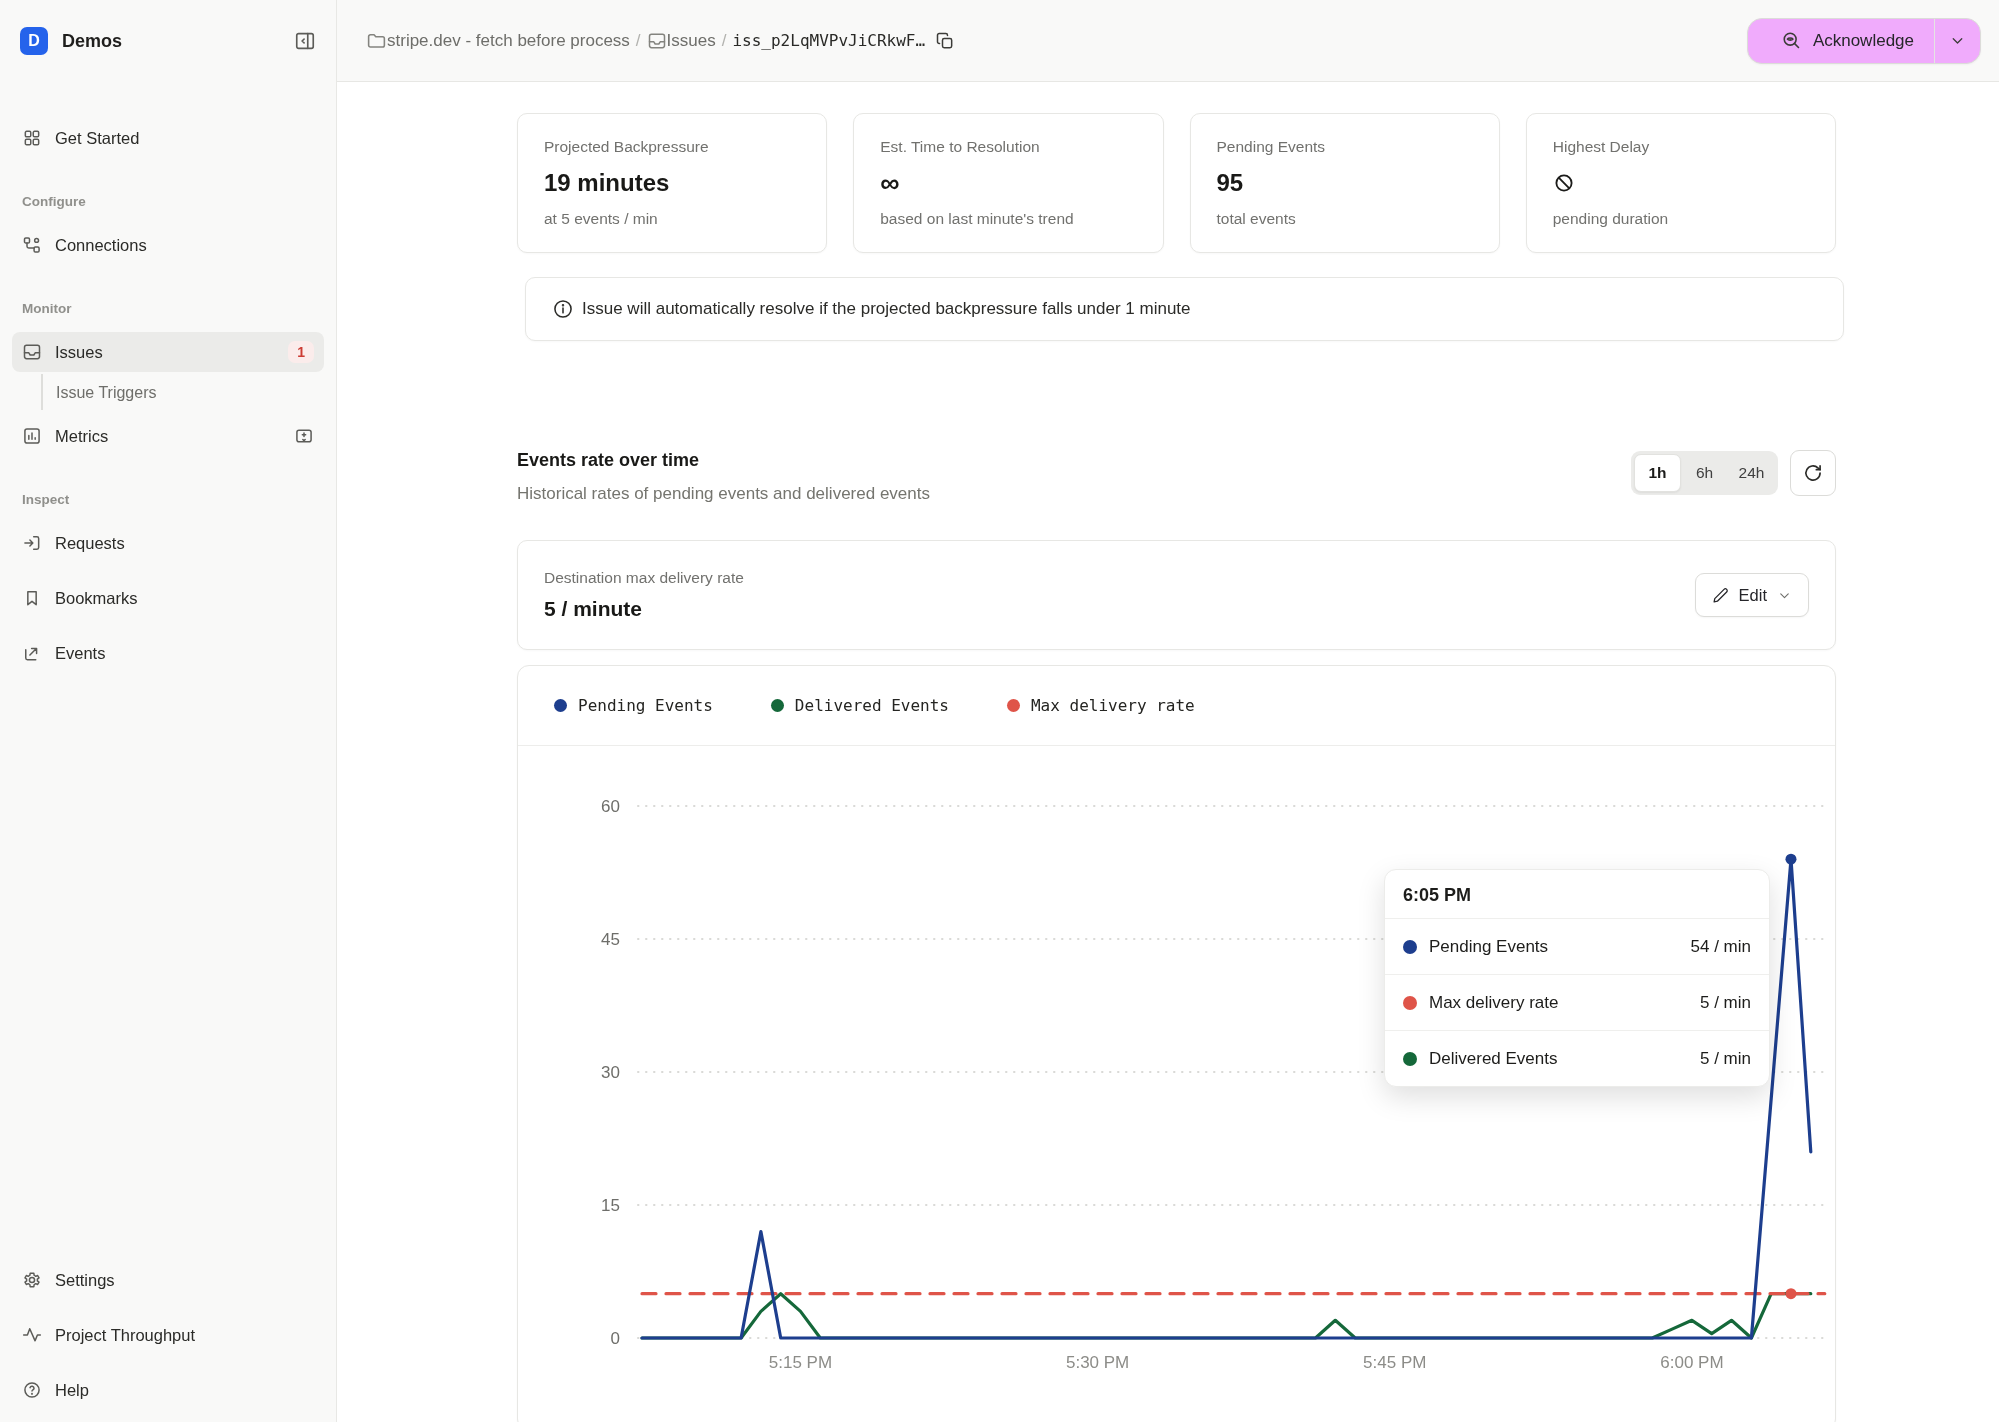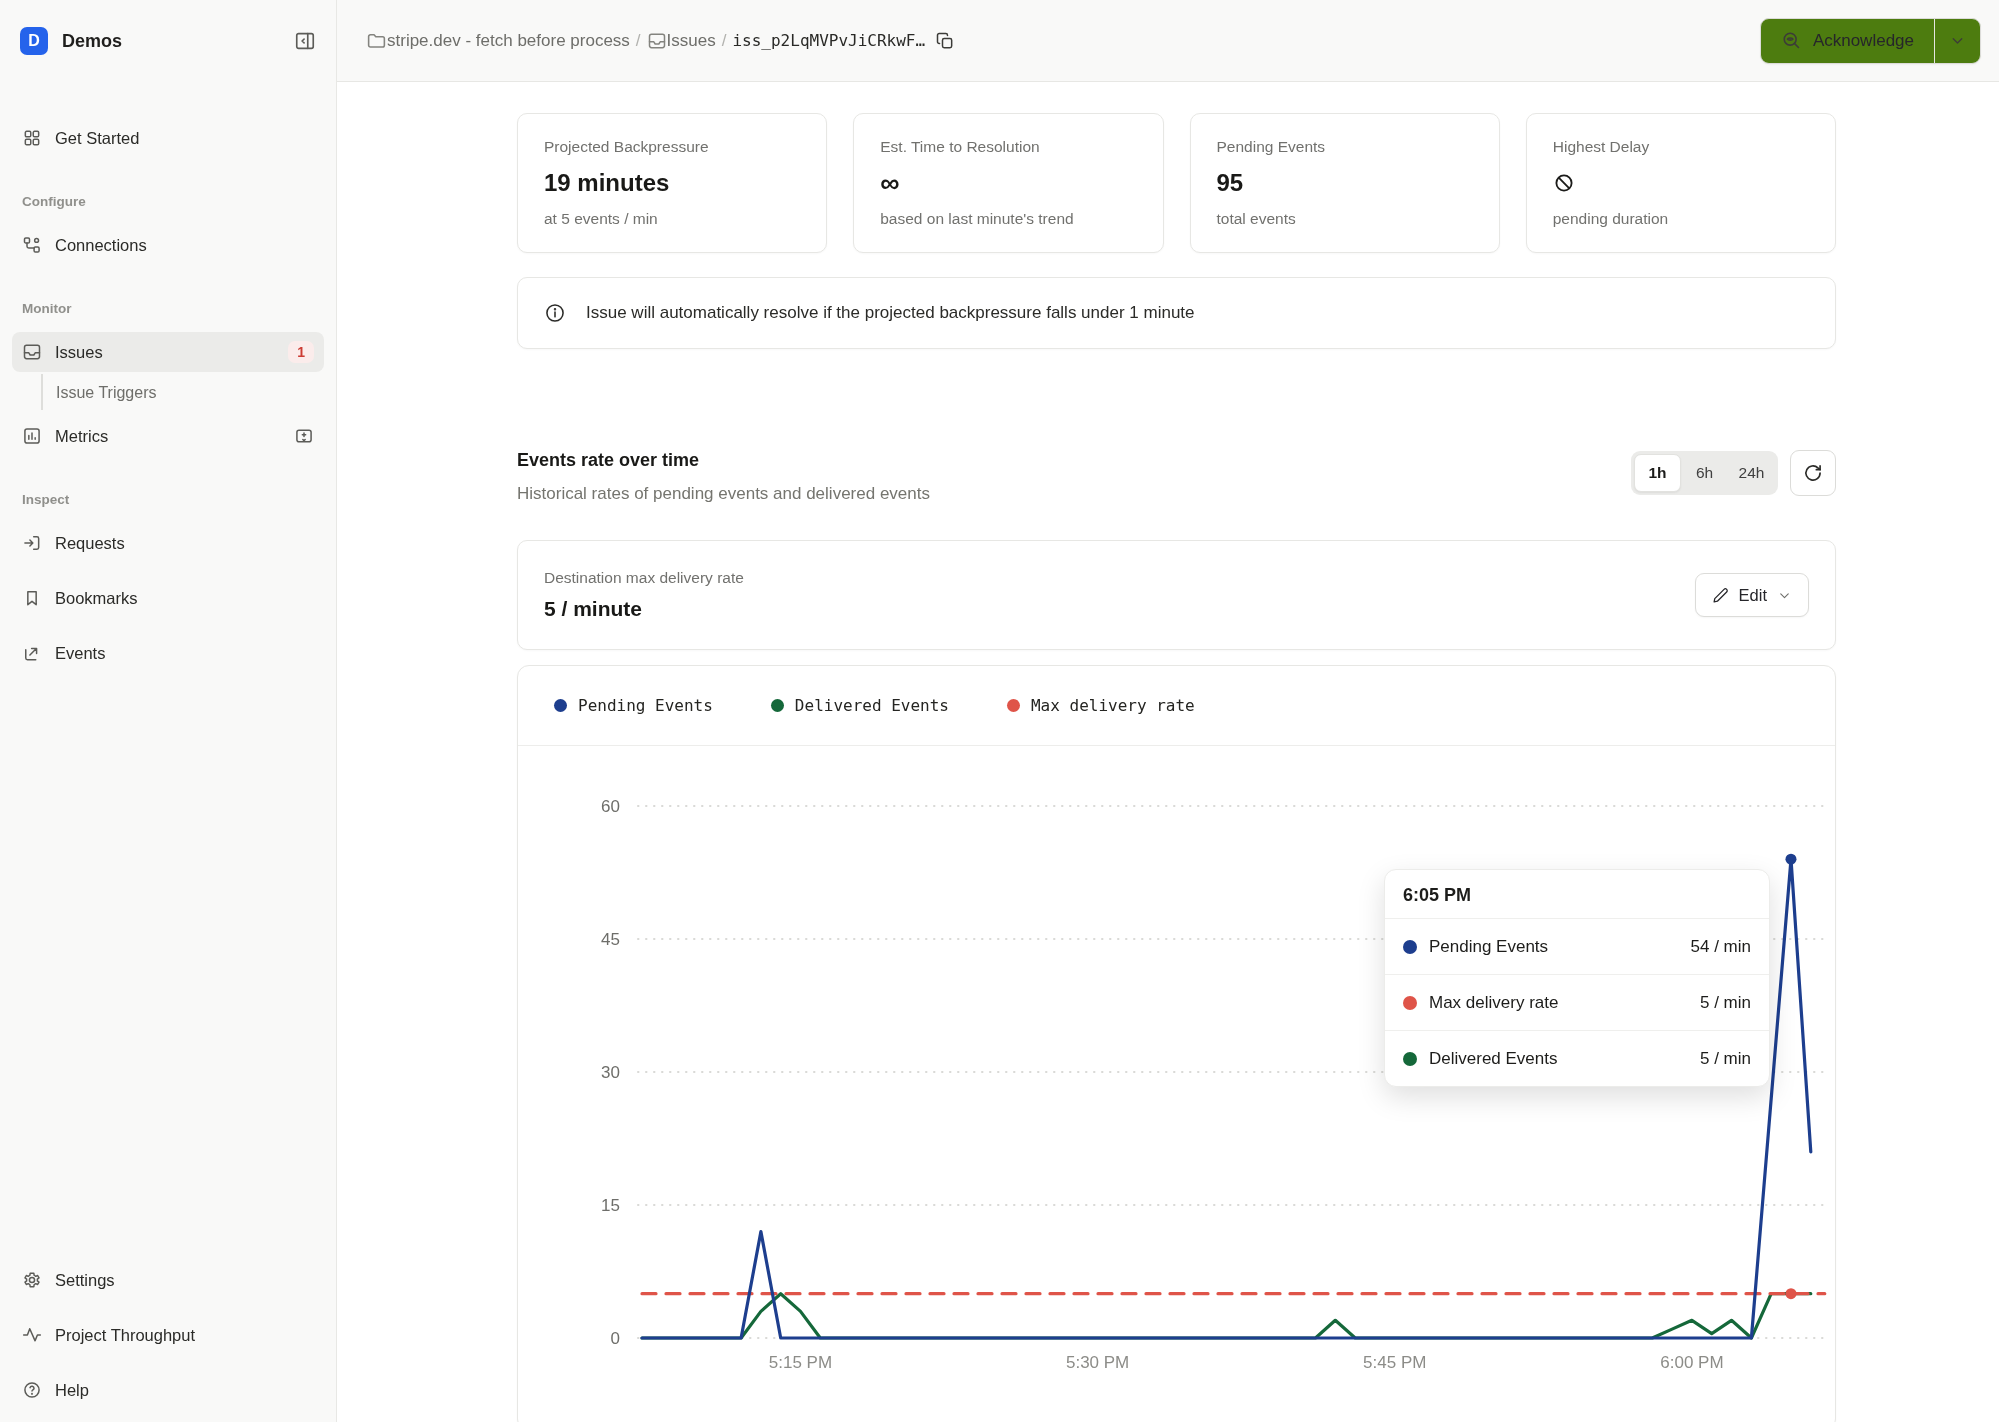--- a/index.html
+++ b/index.html
@@ -54,8 +54,8 @@
   .crumb .sep { color:#b3b3af; margin:0 6px; font-size:17px; }
   .crumb-id { font-family:"DejaVu Sans Mono", monospace; font-size:16px; color:#2a2a27; }
   .copy-btn { margin-left:10px; cursor:pointer; display:flex; }
-  .ack-wrap { margin-left:auto; display:flex; align-items:stretch; background:#4d7c0f;
-    border:1px solid #dcdcd9; border-radius:9px; height:46px; box-shadow:0 1px 2px rgba(0,0,0,.04); }
+  .ack-wrap { margin-left:auto; display:flex; align-items:stretch; background:#f0abfc;
+    border:1px solid #dcdcd9; border-radius:15px; height:46px; box-shadow:0 1px 2px rgba(0,0,0,.04);padding-left:13px; }
   .ack-main { display:flex; align-items:center; gap:11px; padding:0 20px; font-size:17px; font-weight:500;
     color:#26262a; cursor:pointer; border-right:1px solid #e5e5e2; }
   .ack-caret { display:flex; align-items:center; padding:0 14px; cursor:pointer; }

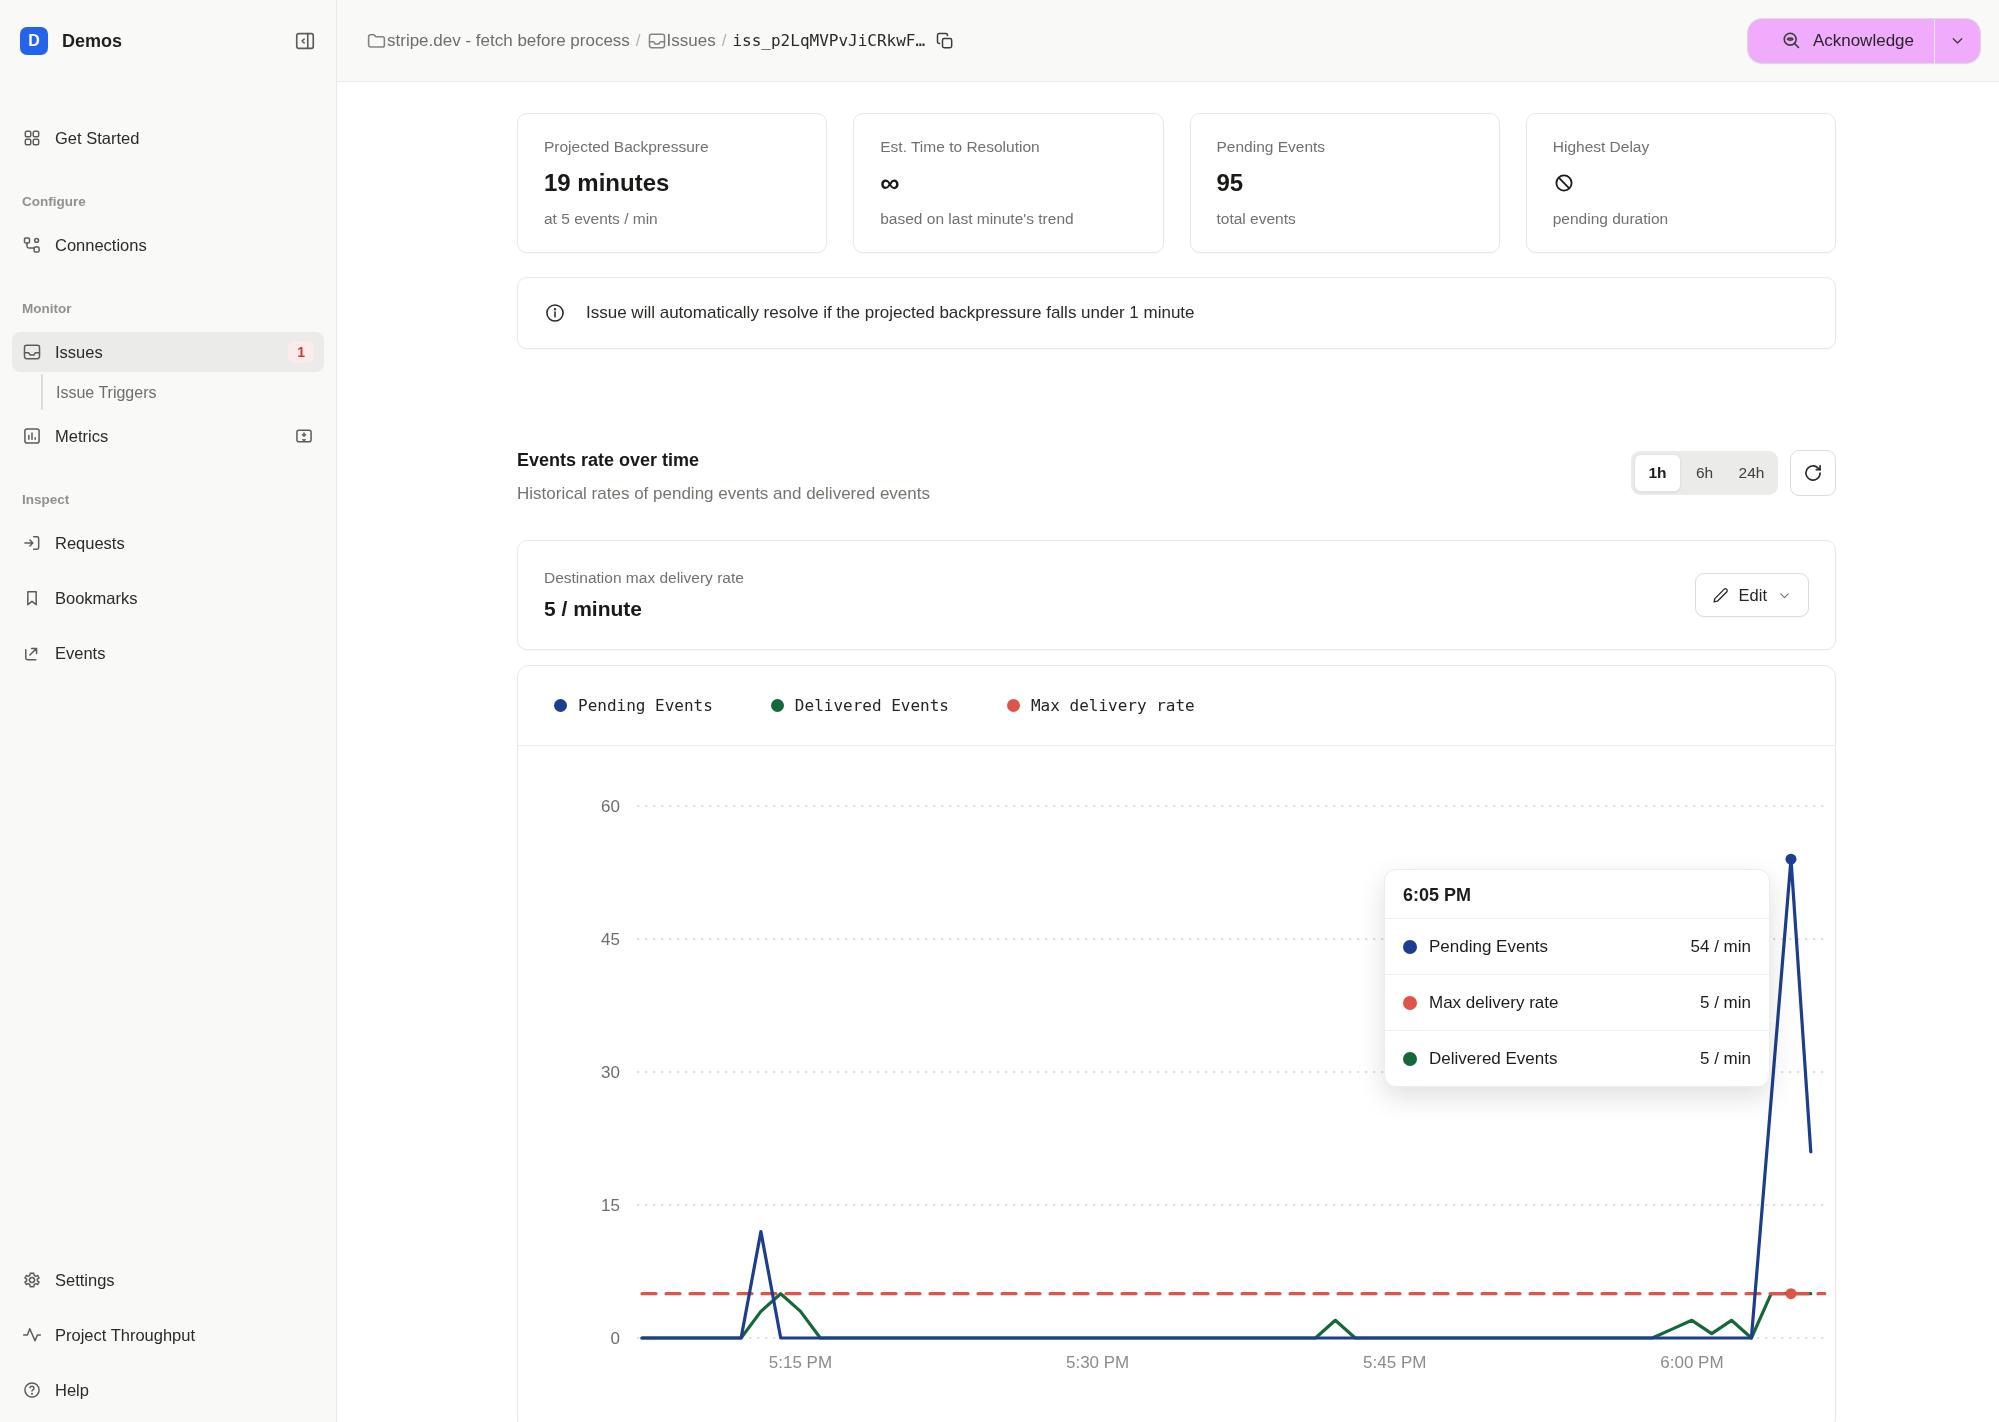--- a/index.html
+++ b/index.html
@@ -76,7 +76,7 @@
   .stat-sub { font-size:15.5px; color:#71716e; }
 
   
-  .banner { top:195px; height:72px; display:flex; align-items:center; gap:20px; padding:0 26px; }
+  .banner { top:195px; height:64px; display:flex; align-items:center; gap:8px; padding:0 26px;margin-left:8px; }
   .banner-text { font-size:17px; color:#2b2b28; }
 
   

